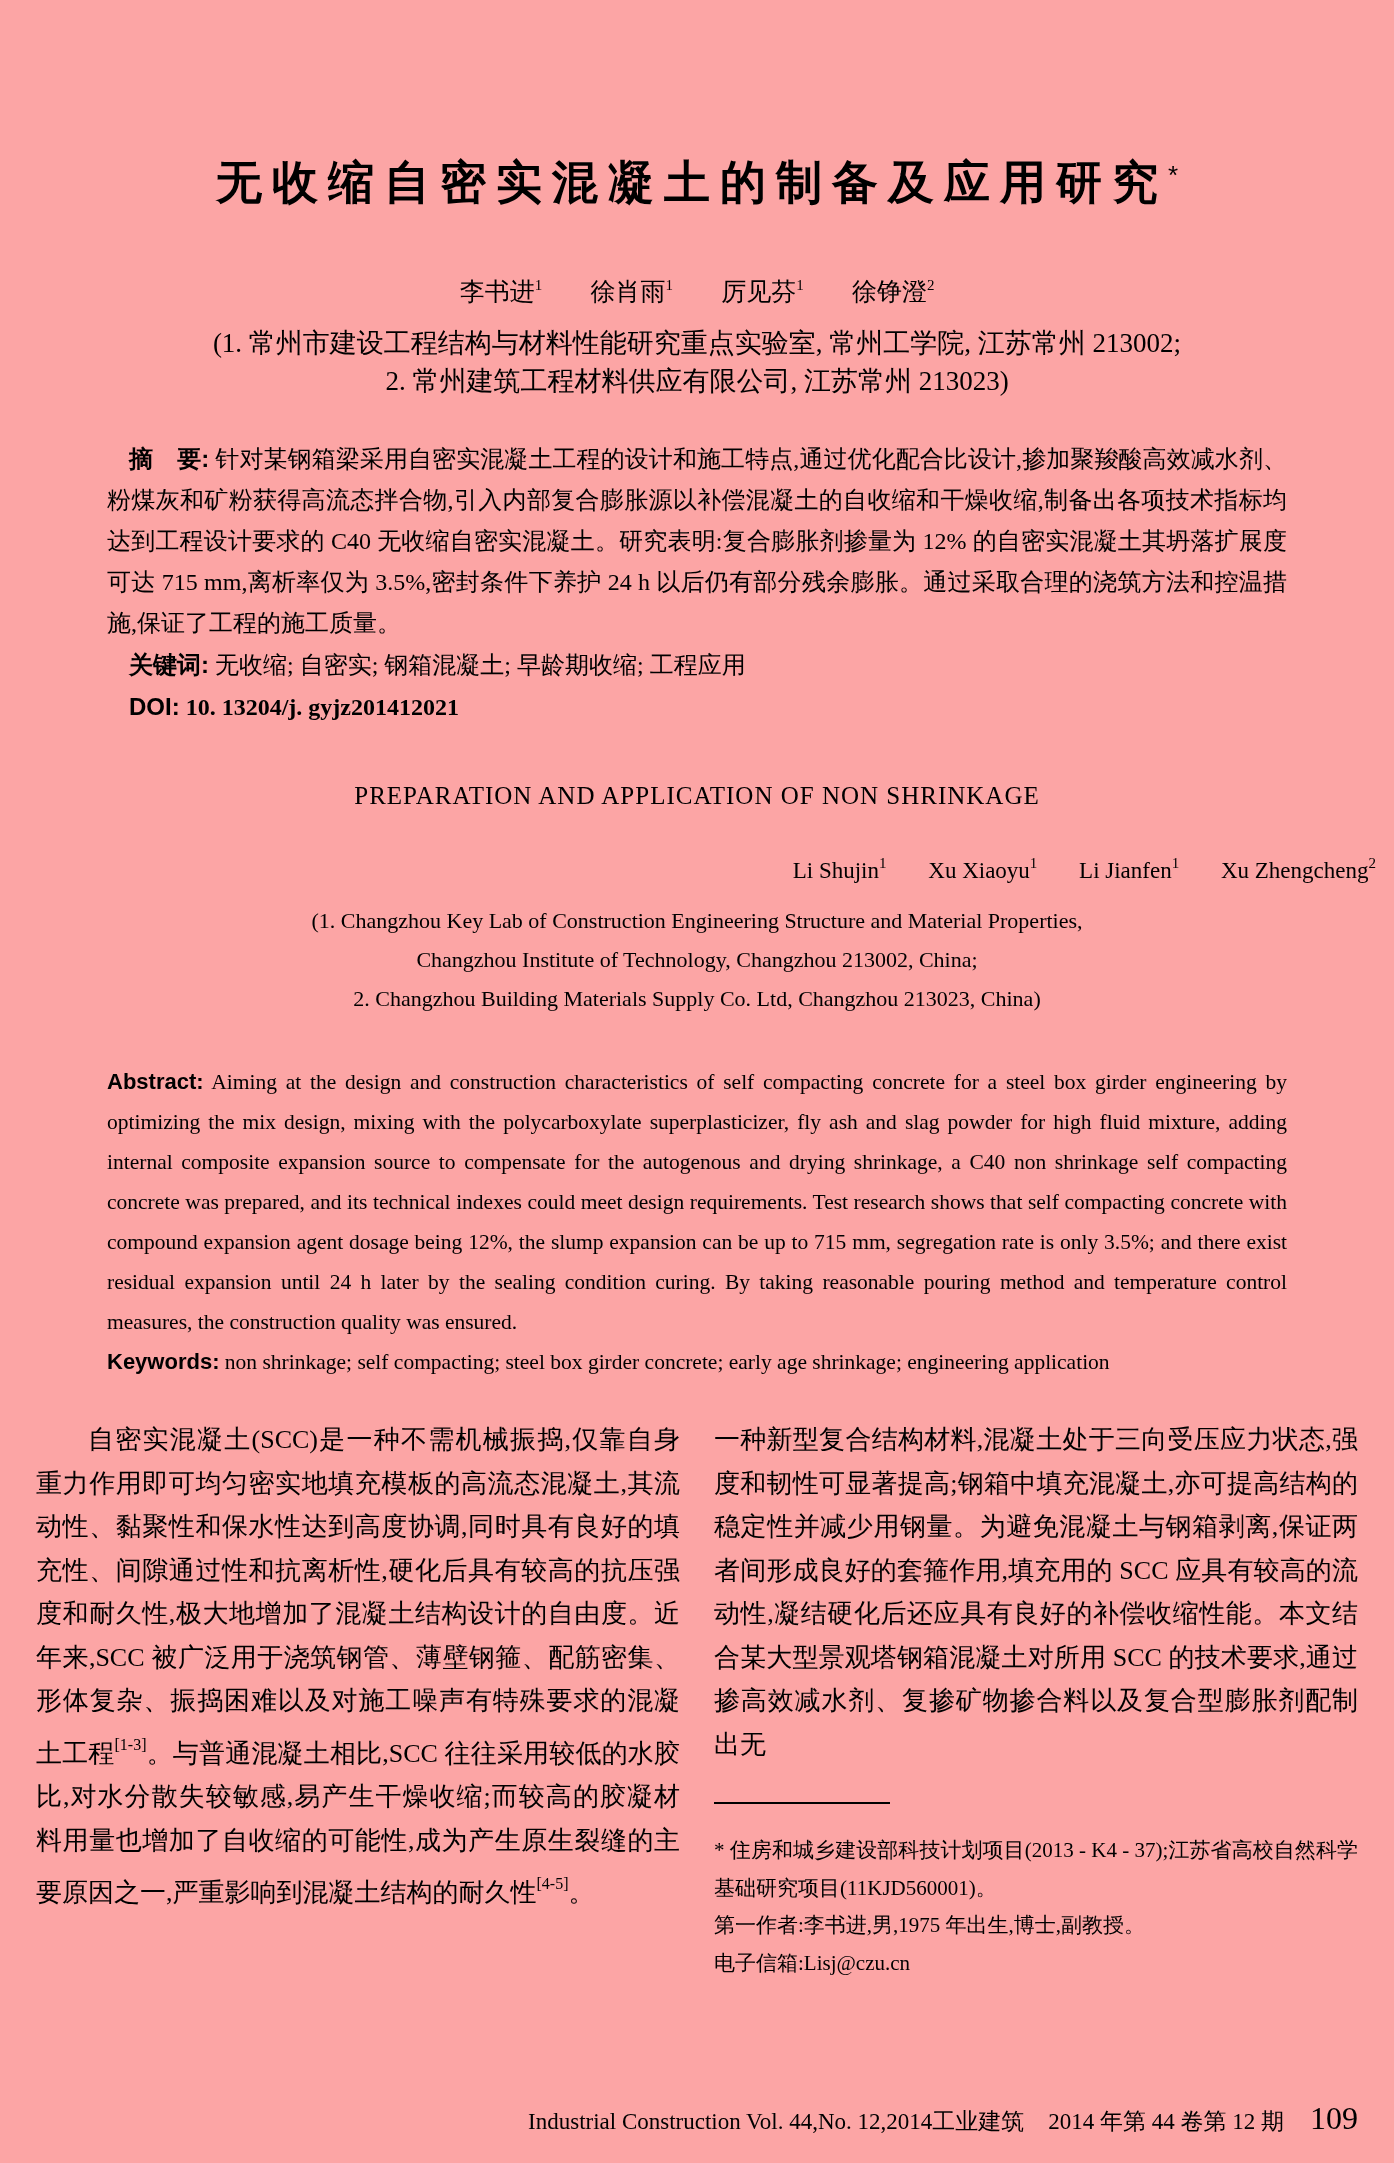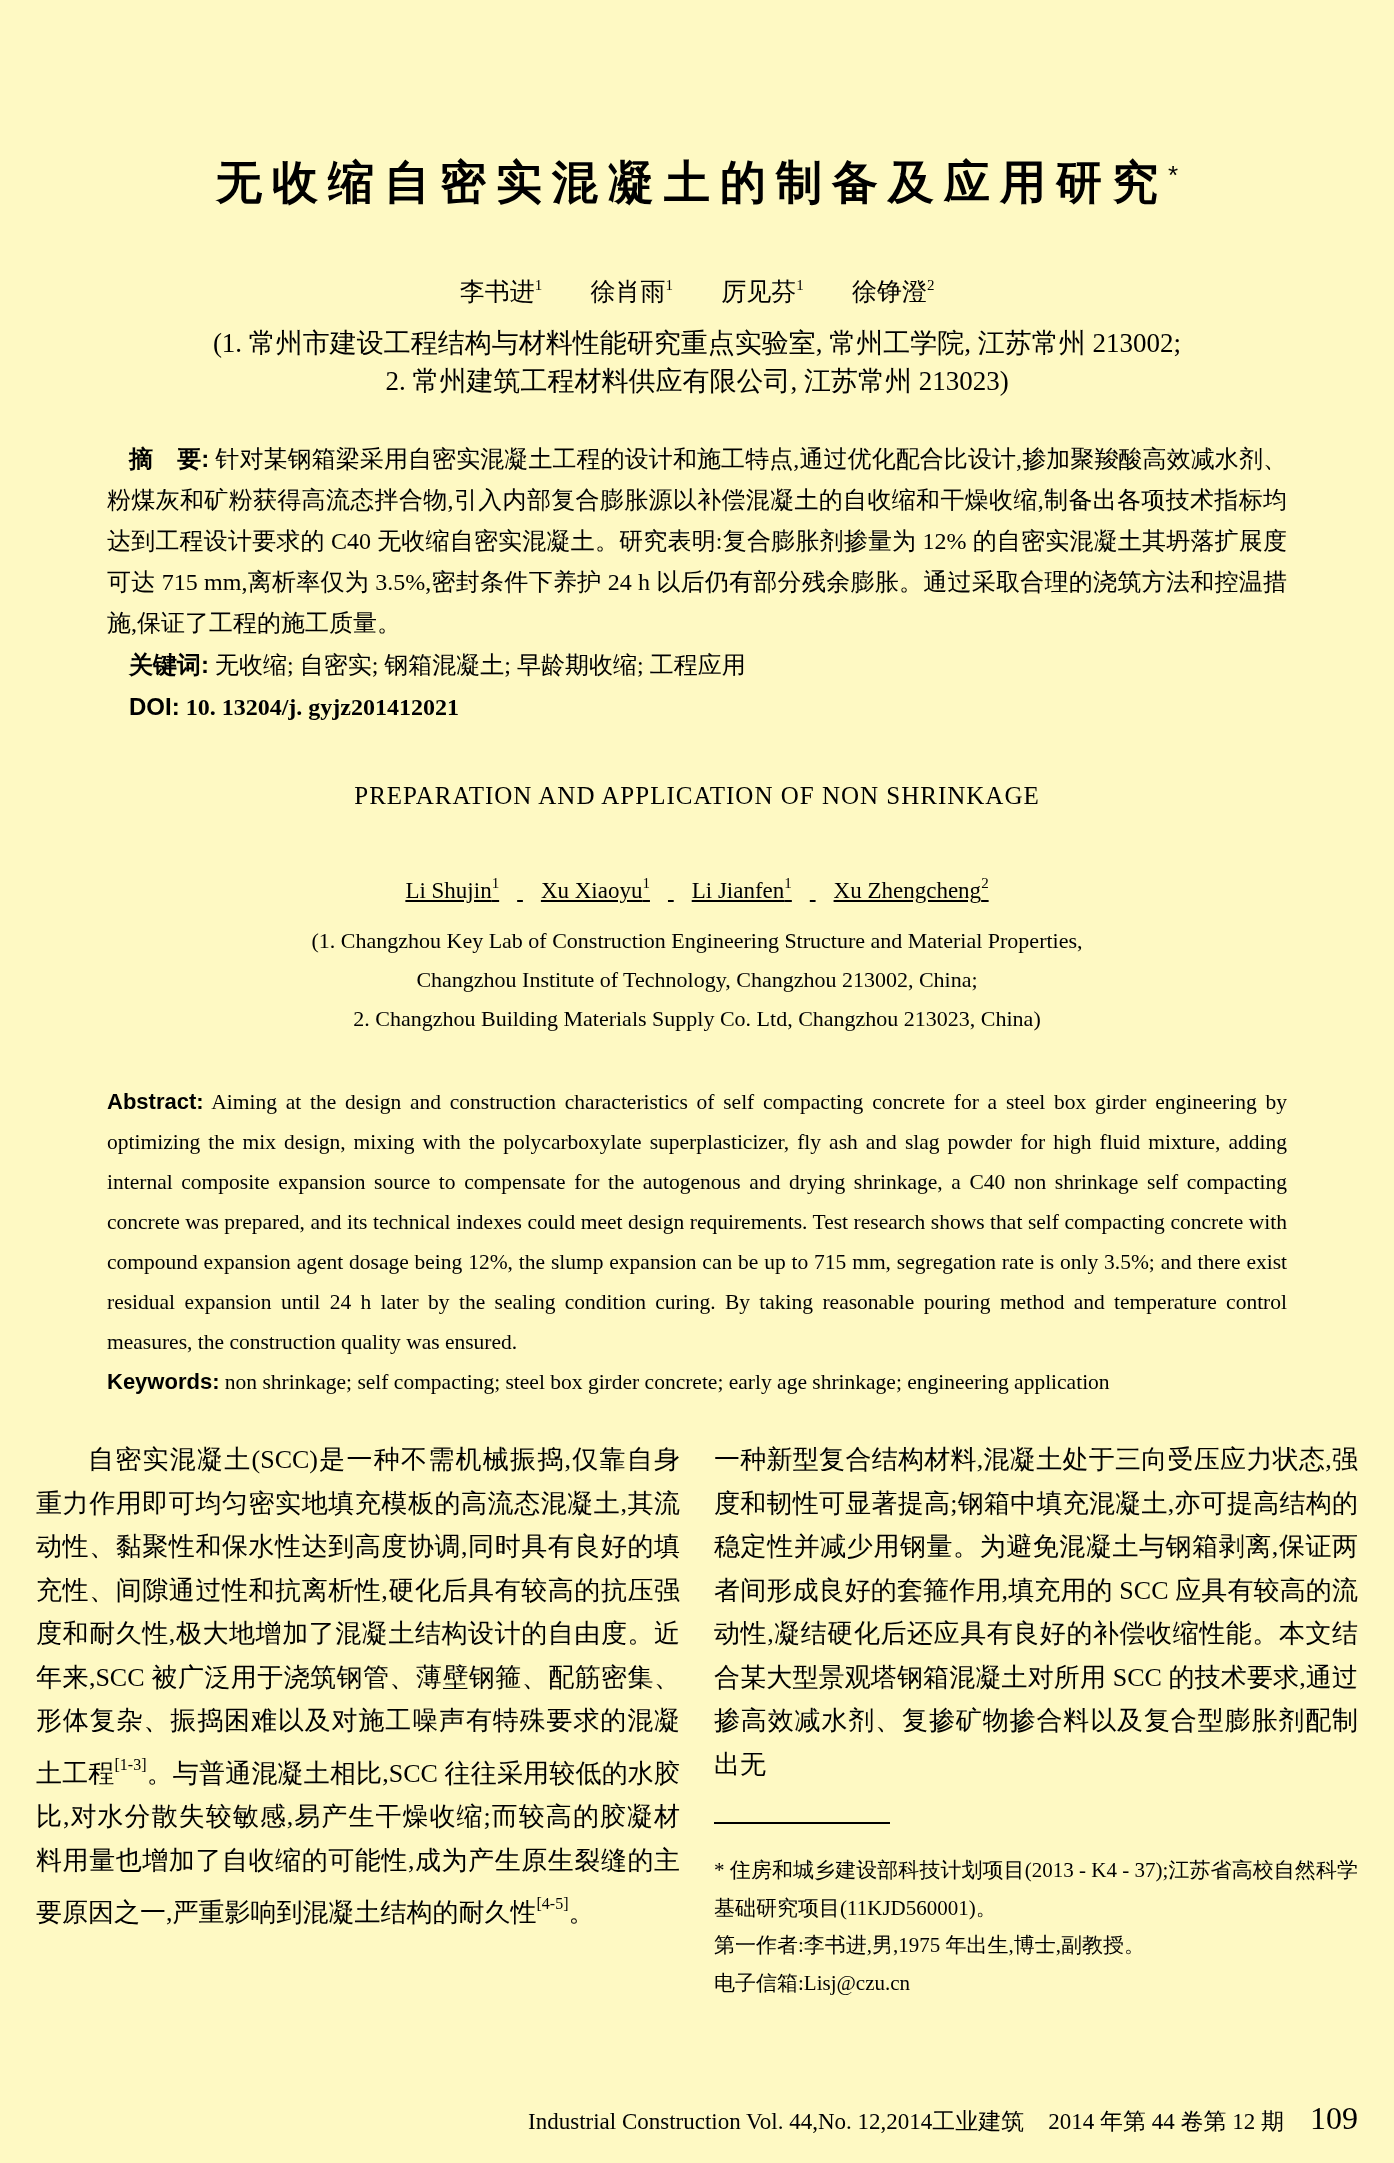--- a/index.html
+++ b/index.html
@@ -7,7 +7,7 @@
     position:relative;
     width:1394px;height:2163px;
     margin:0 auto;
-    background:#fef9c3;
+    background:#fca5a5;
     color:#000;
     font-family:"Liberation Serif","DejaVu Serif",serif;
     overflow:hidden;

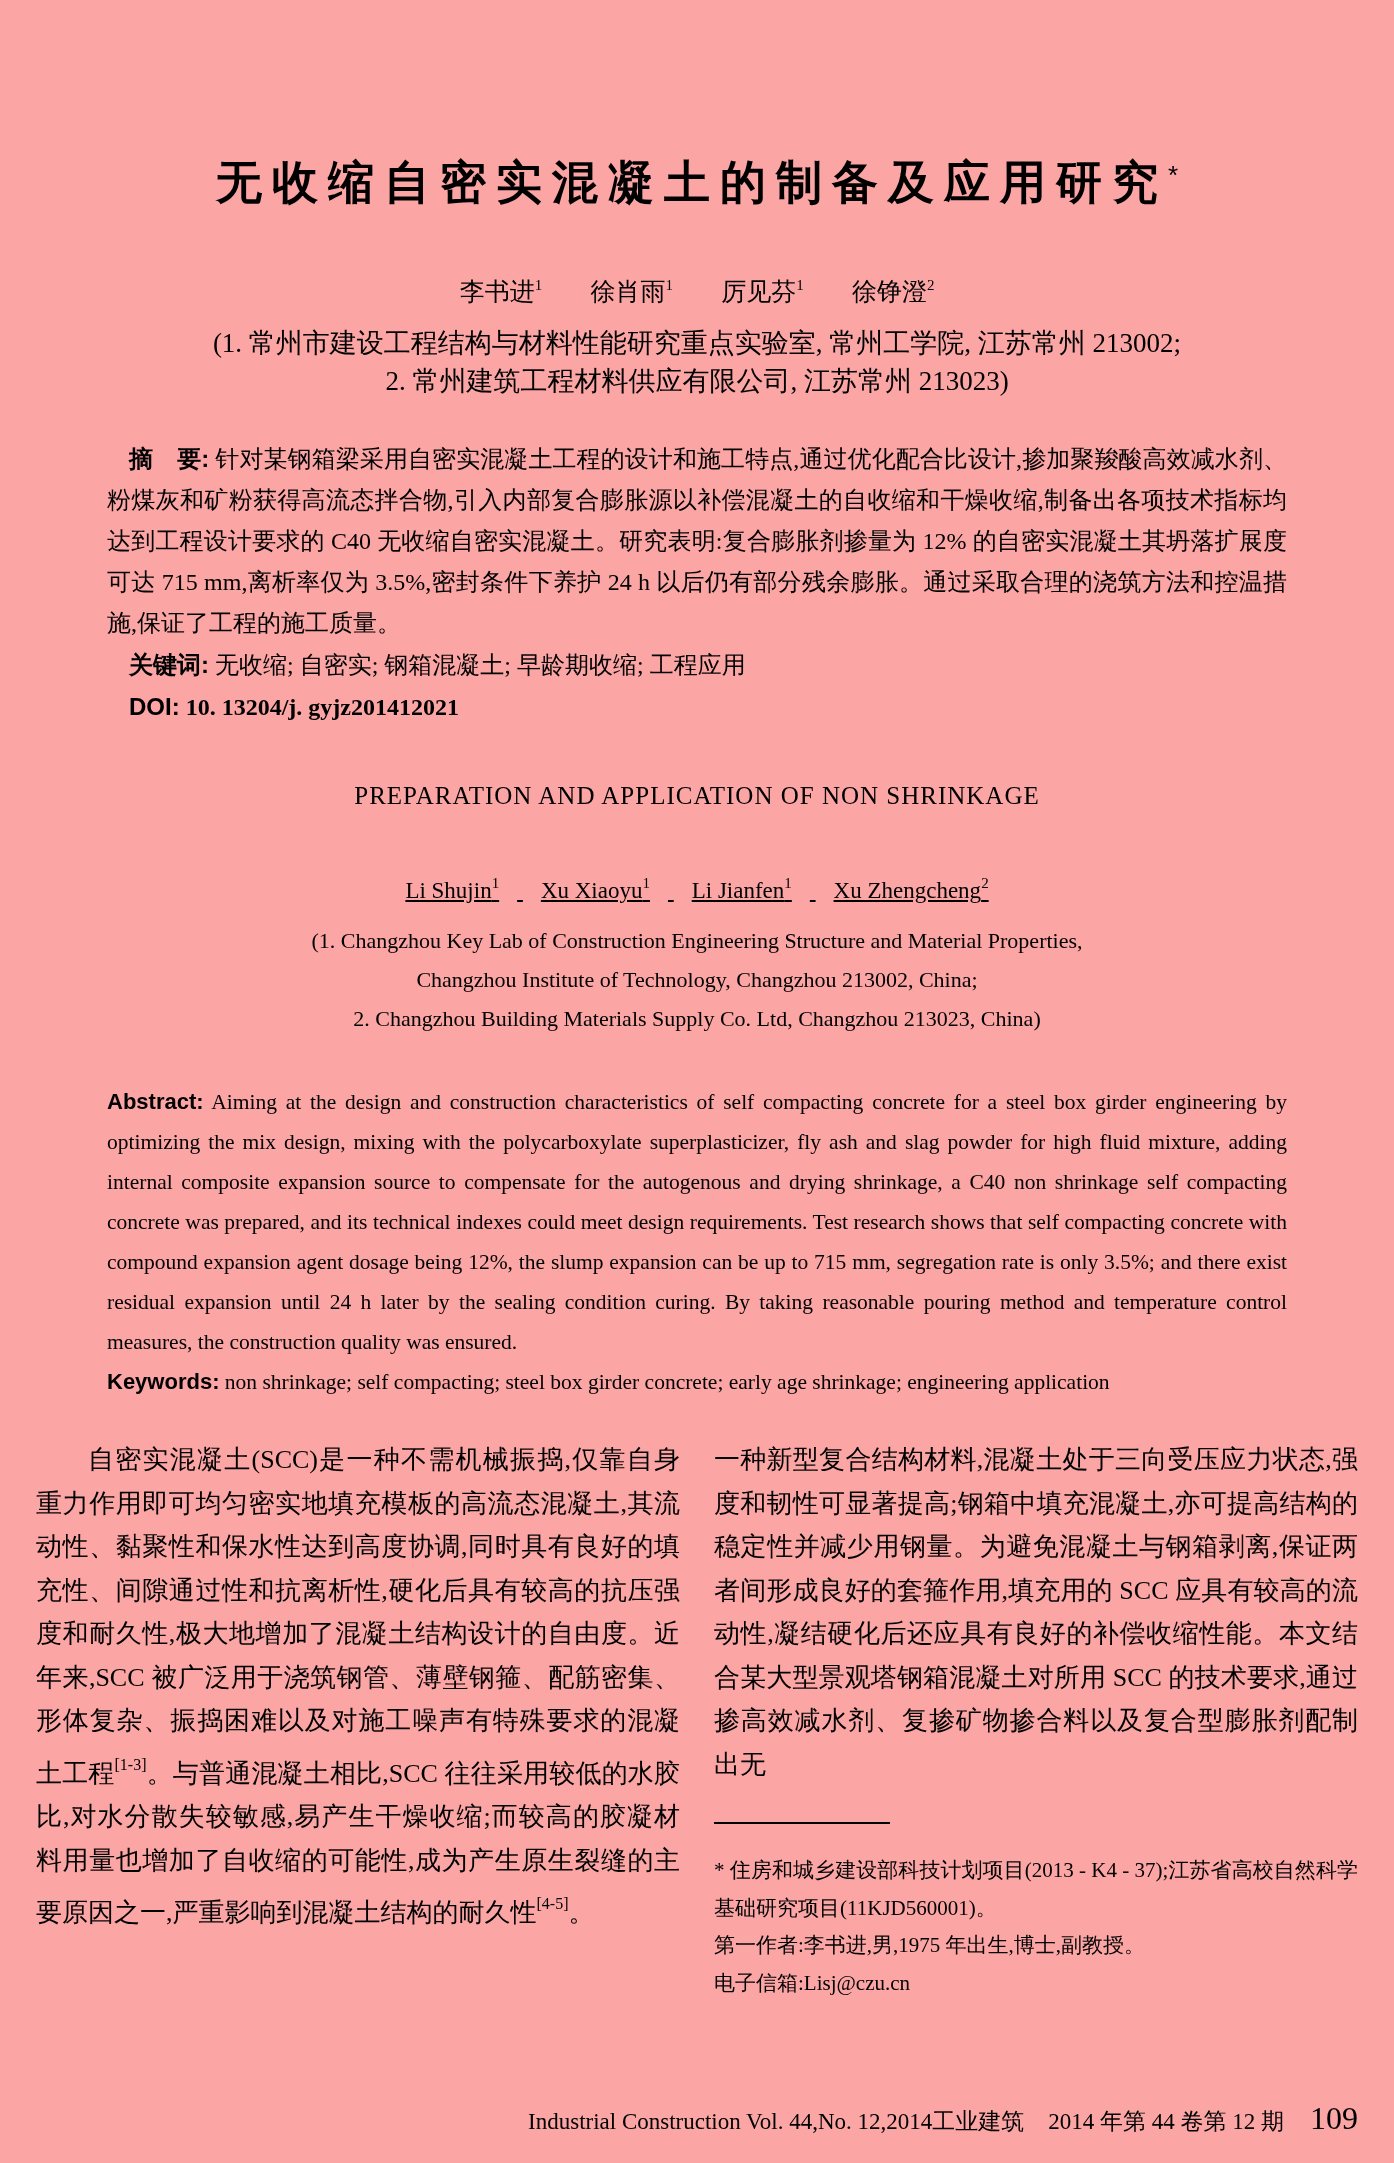--- a/index.html
+++ b/index.html
@@ -61,11 +61,10 @@
     letter-spacing:1px;
   }
   .authors-en{
-    margin-top:48px;
-    text-align:center;
+    margin-top:28px;
+    text-align:right;
     font-size:23px;
     line-height:32px;
-    text-decoration:underline;
   }
   .affil-en{
     text-align:center;

